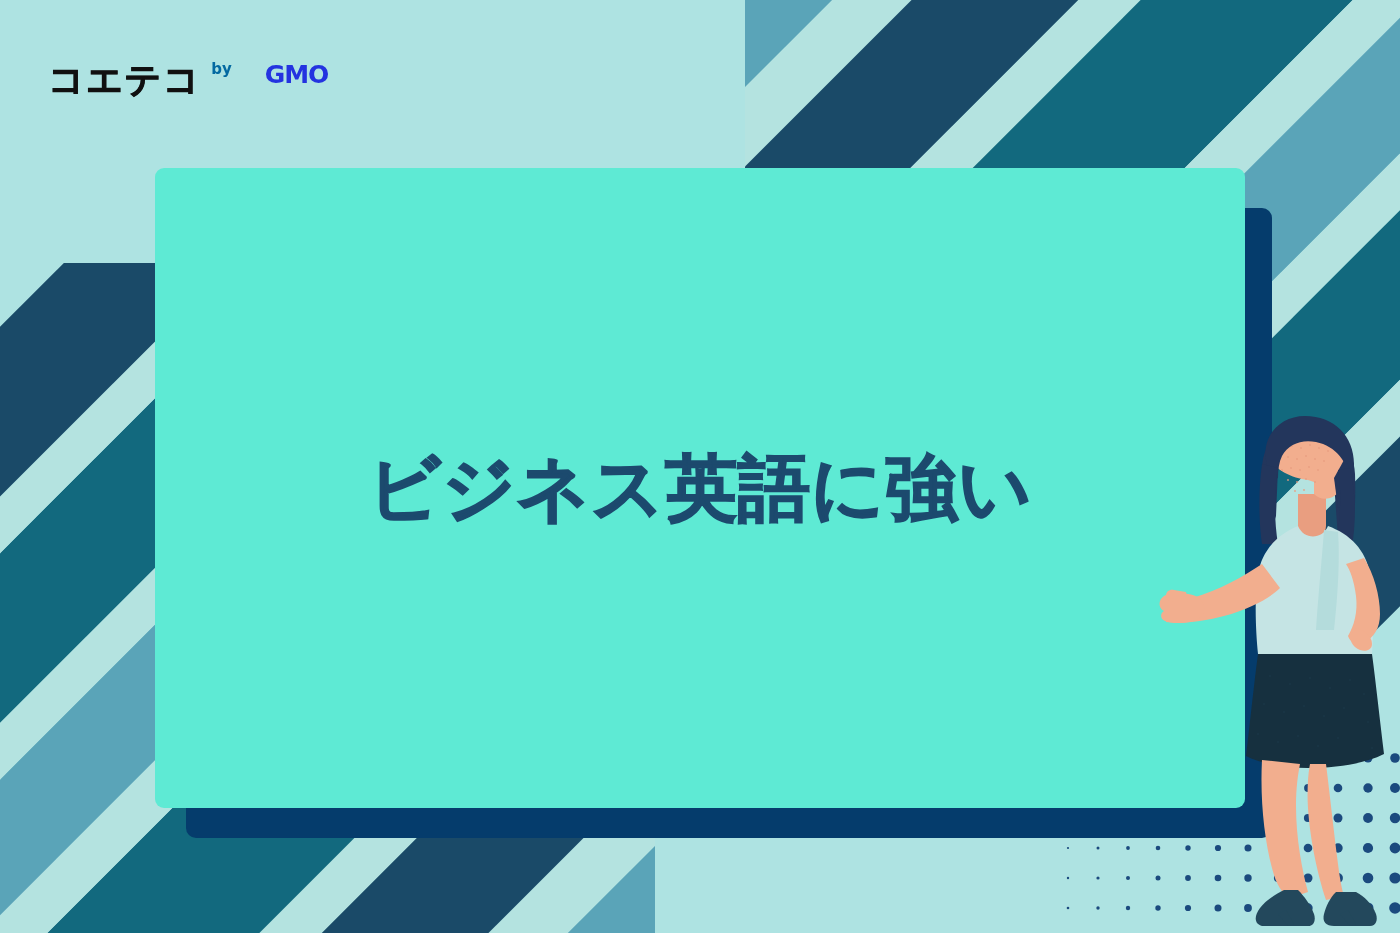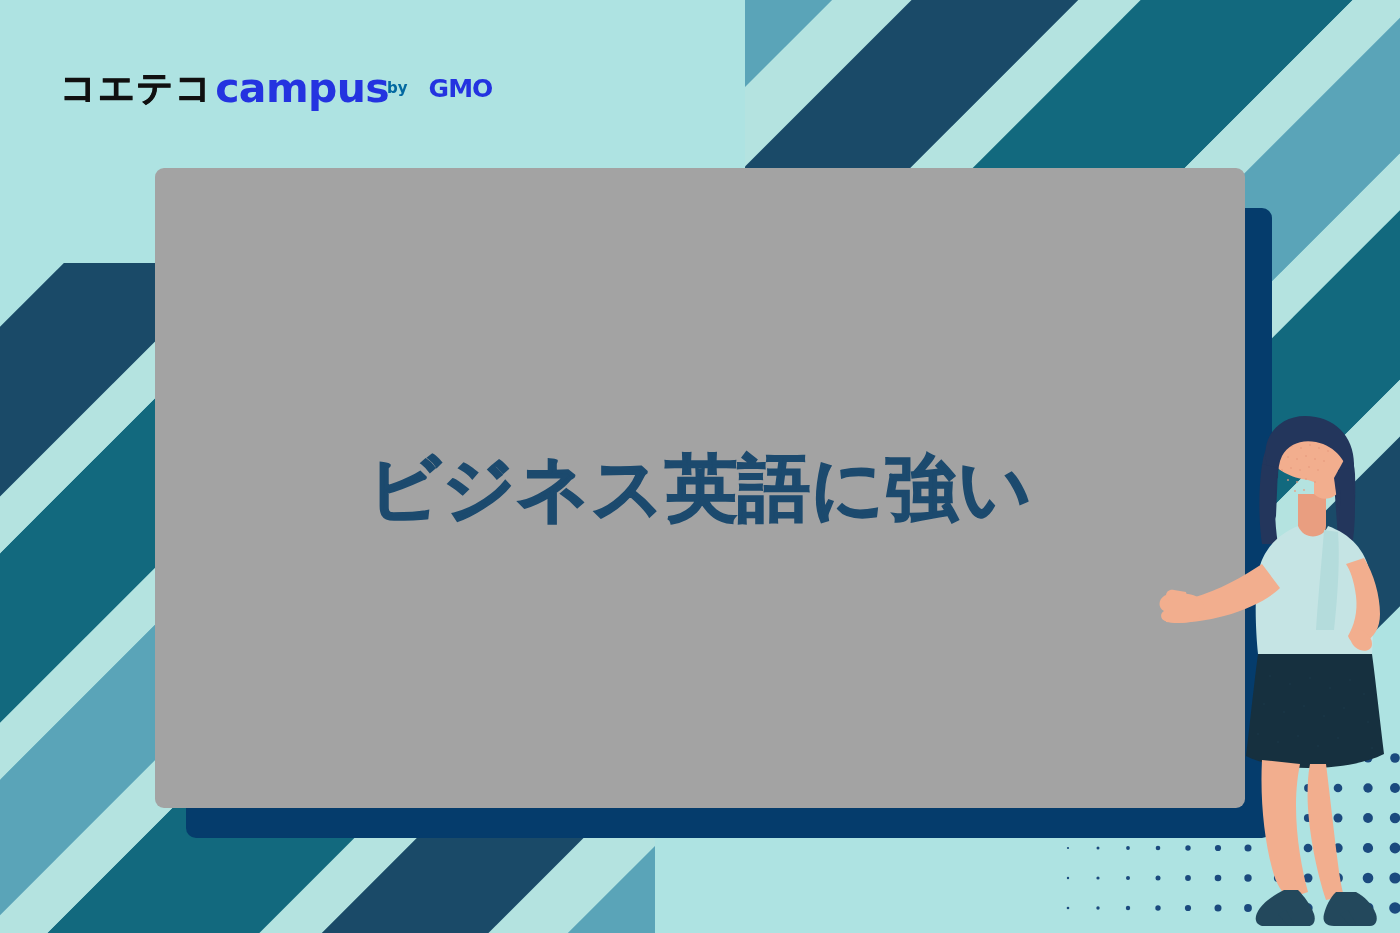--- a/index.html
+++ b/index.html
@@ -87,11 +87,11 @@
   
   #logo {
     position: absolute;
-    left: 60px;
+    left: 48px;
     top: 62px;
     display: flex;
-    align-items: center;
-    gap: 2px;
+    align-items: flex-start;
+    gap: 14px;
     height: 52px;
   }
   #logo-jp {

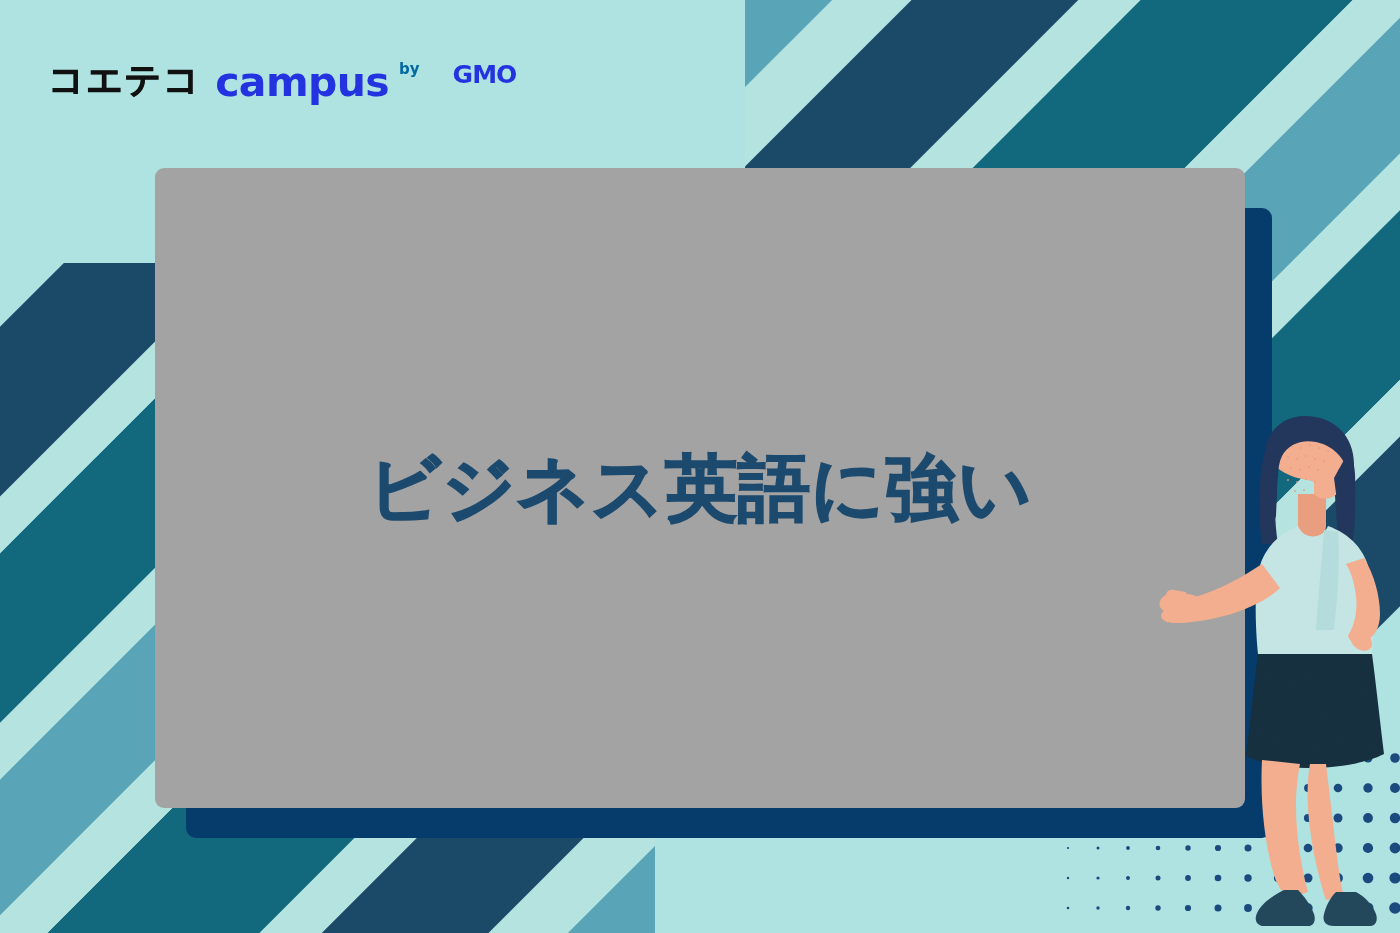--- a/index.html
+++ b/index.html
@@ -282,7 +282,6 @@
 
   <div id="logo">
     <span id="logo-jp">コエテコ</span>
-    <span id="logo-campus">campus</span>
     <span id="logo-by">by</span>
     <span id="logo-gmo">GMO</span>
   </div>

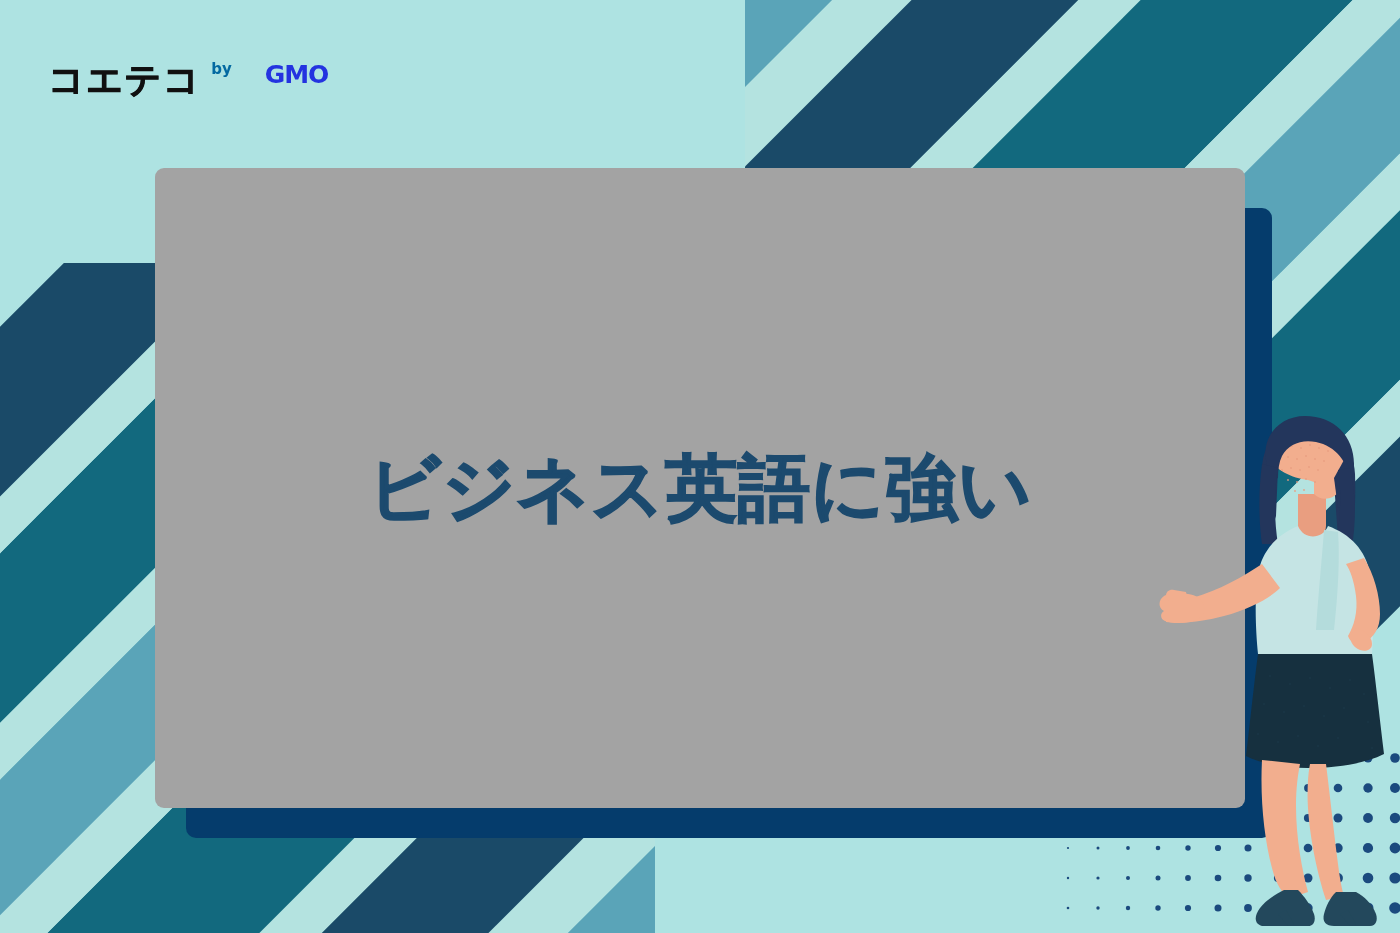--- a/index.html
+++ b/index.html
@@ -62,7 +62,7 @@
     top: 168px;
     width: 1090px;
     height: 640px;
-    background: #a3a3a3;
+    background: #5eead4;
     border-radius: 9px;
     display: flex;
     align-items: center;

